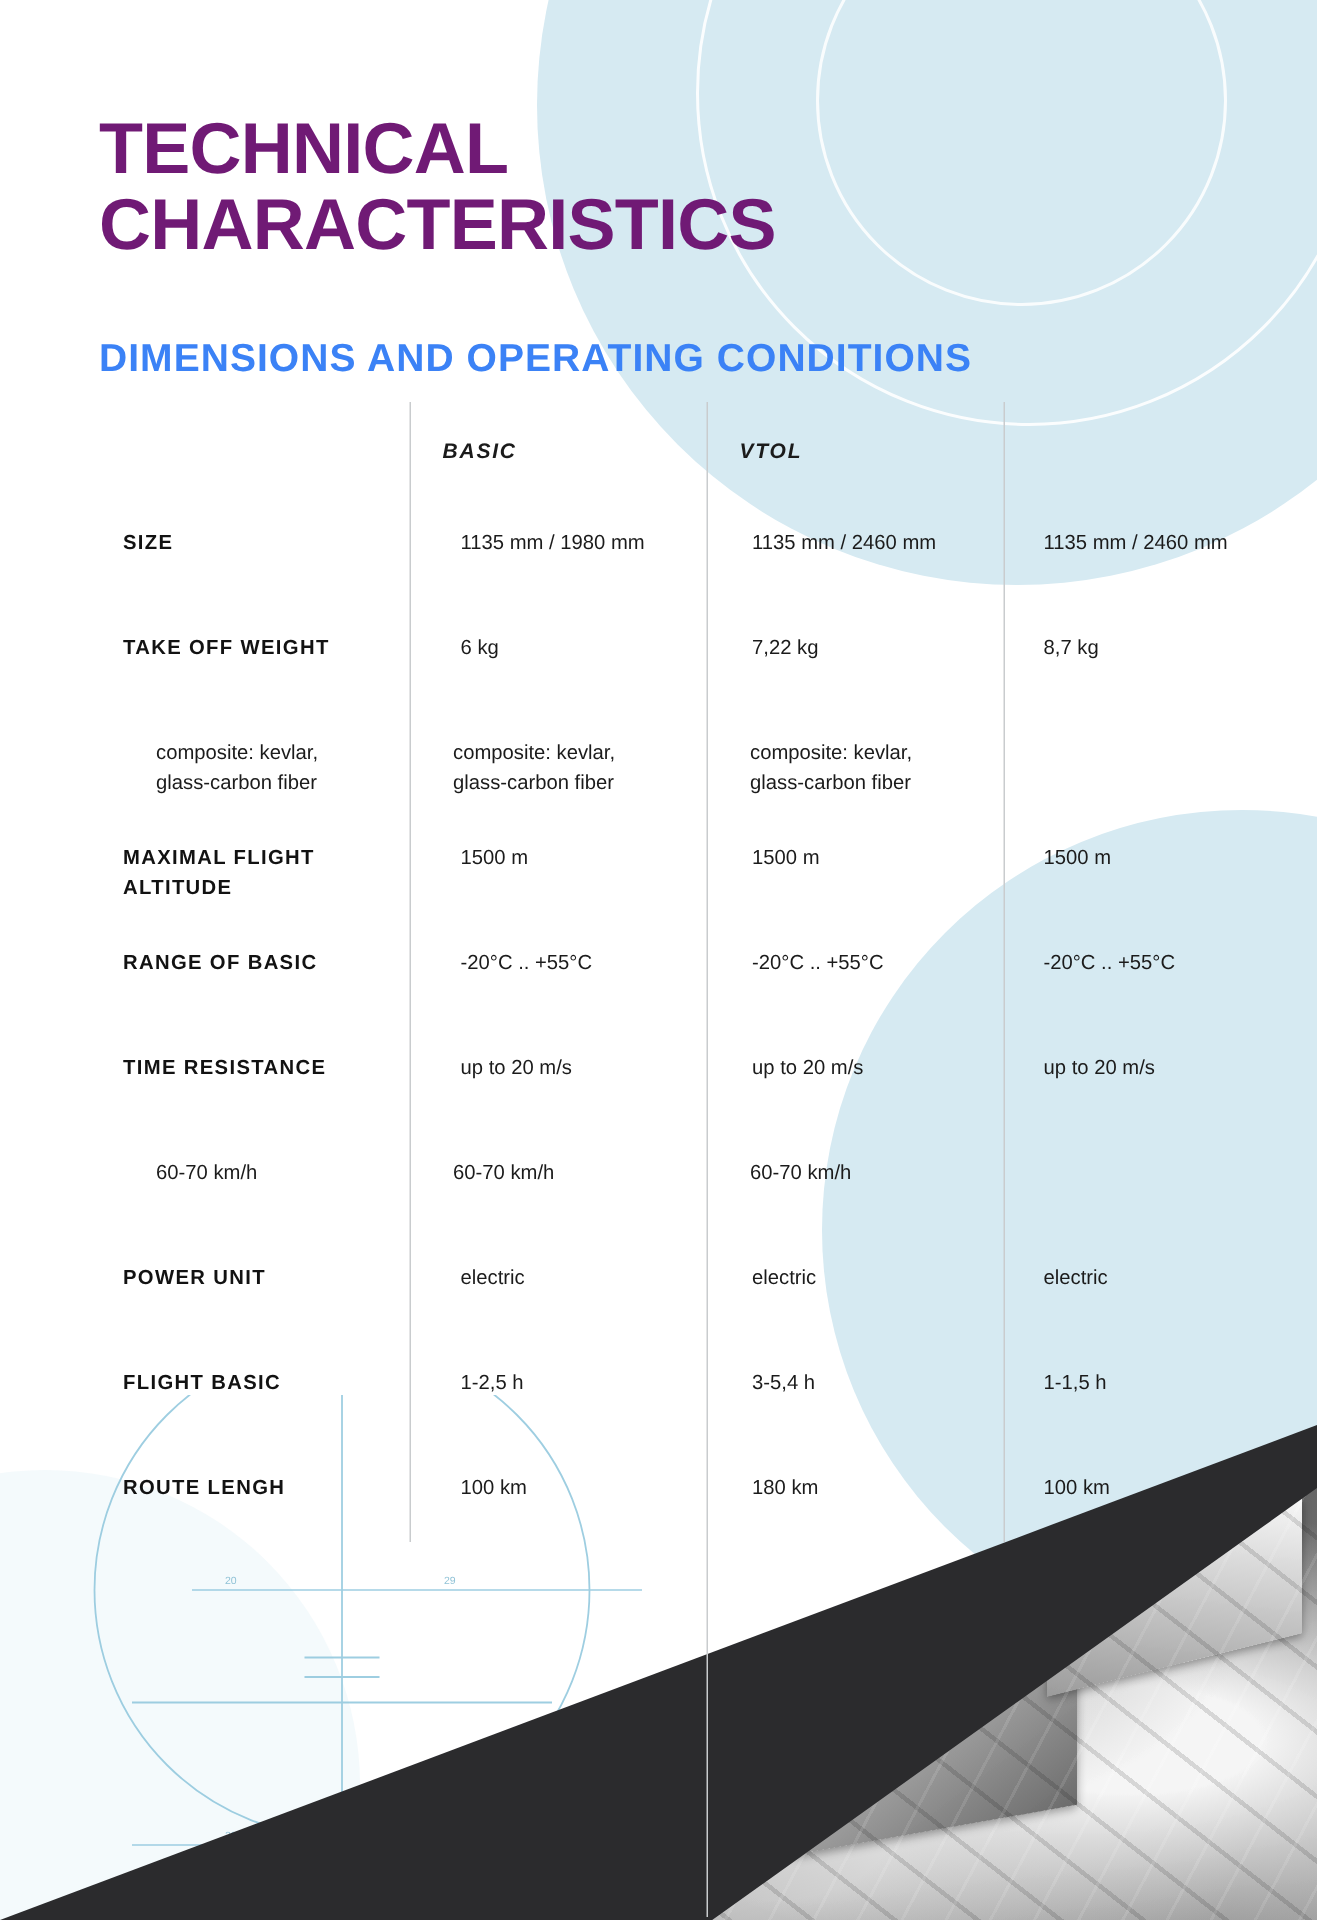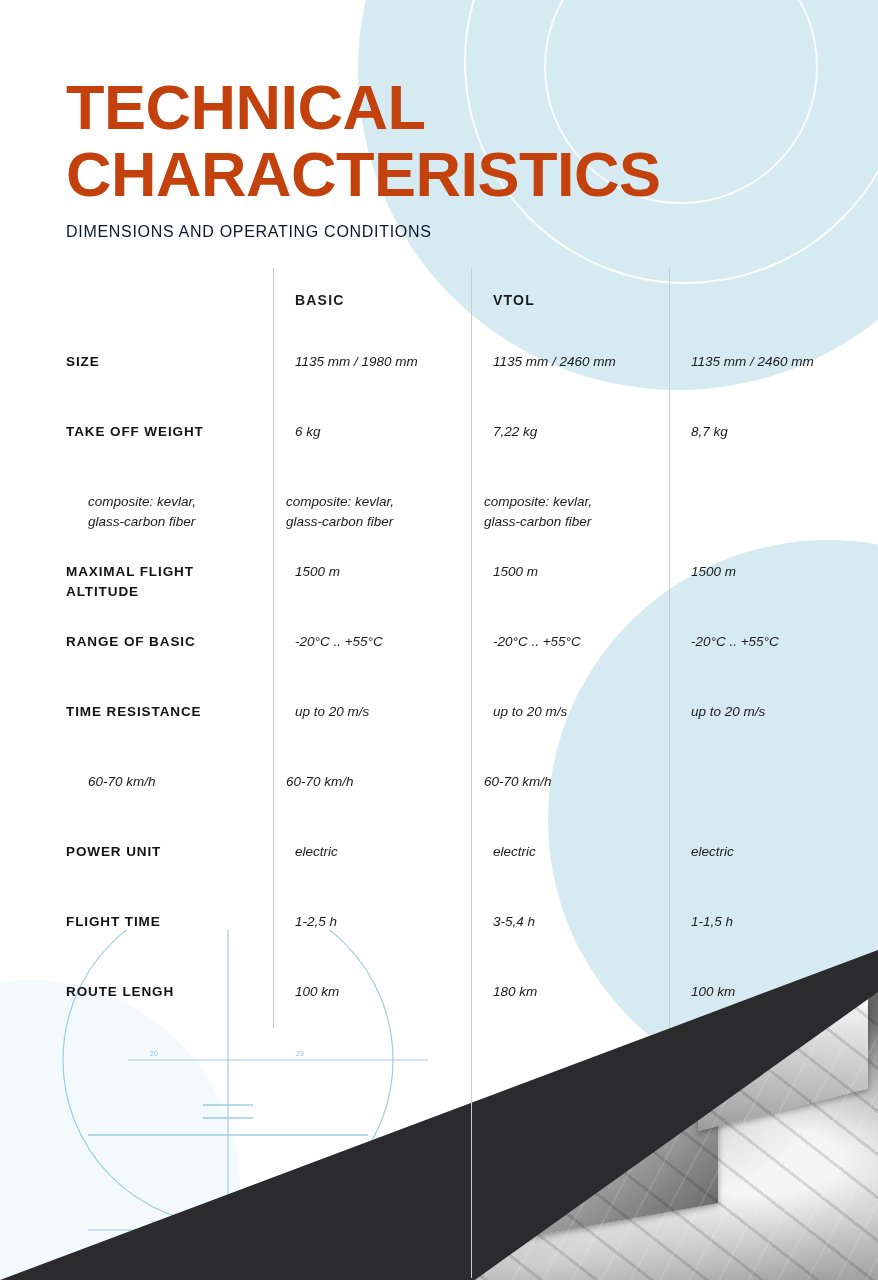--- a/index.html
+++ b/index.html
@@ -138,11 +138,11 @@
     position: absolute;
     left: 66px;
     top: 74px;
-    font-size: 63px;
+    font-size: 48px;
     line-height: 1.07;
     font-weight: bold;
     letter-spacing: -0.5px;
-    color: #c2410c;
+    color: #701a75;
     white-space: pre-line;
   }
   .subtitle {

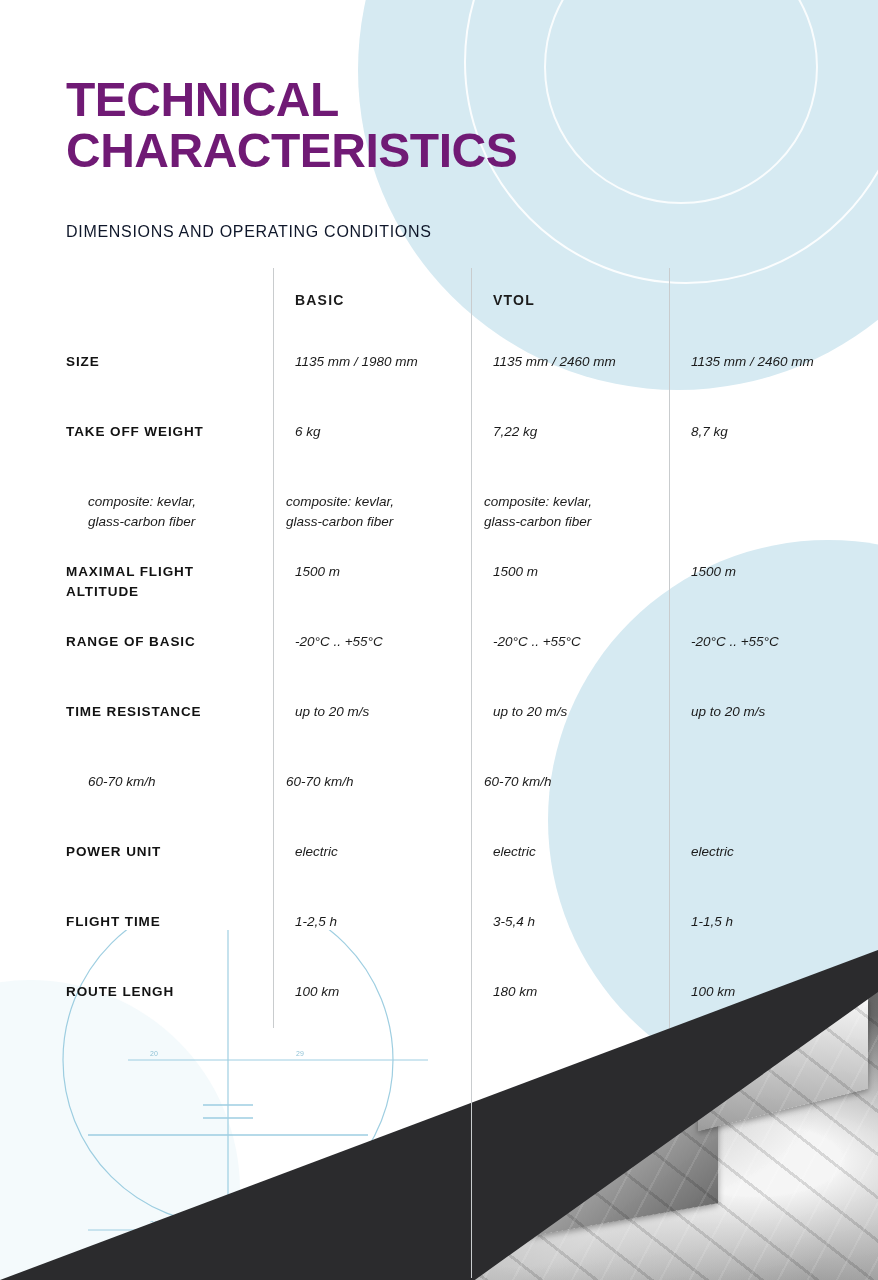--- a/index.html
+++ b/index.html
@@ -149,10 +149,10 @@
     position: absolute;
     left: 66px;
     top: 223px;
-    font-size: 16px;
-    font-weight: normal;
+    font-size: 26px;
+    font-weight: bold;
     letter-spacing: .7px;
-    color: #0f172a;
+    color: #3b82f6;
   }
 
   .table {

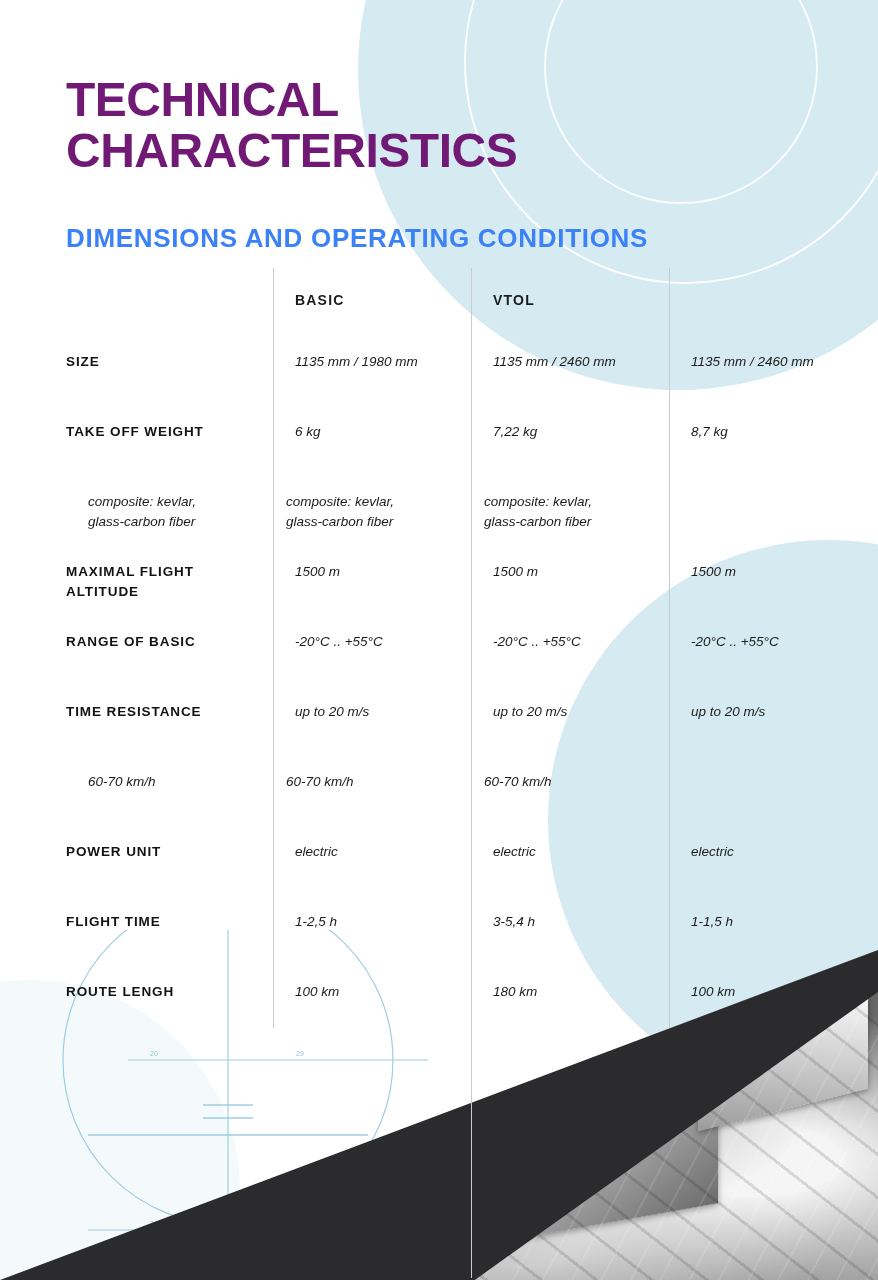--- a/index.html
+++ b/index.html
@@ -196,7 +196,7 @@
     line-height: 1.5;
     white-space: pre-line;
   }
-  .head-row { height: 62px; }
+  .head-row { height: 62px; font-style: italic; }
   .head-row .cell-val {
     font-weight: bold;
     letter-spacing: 1.2px;

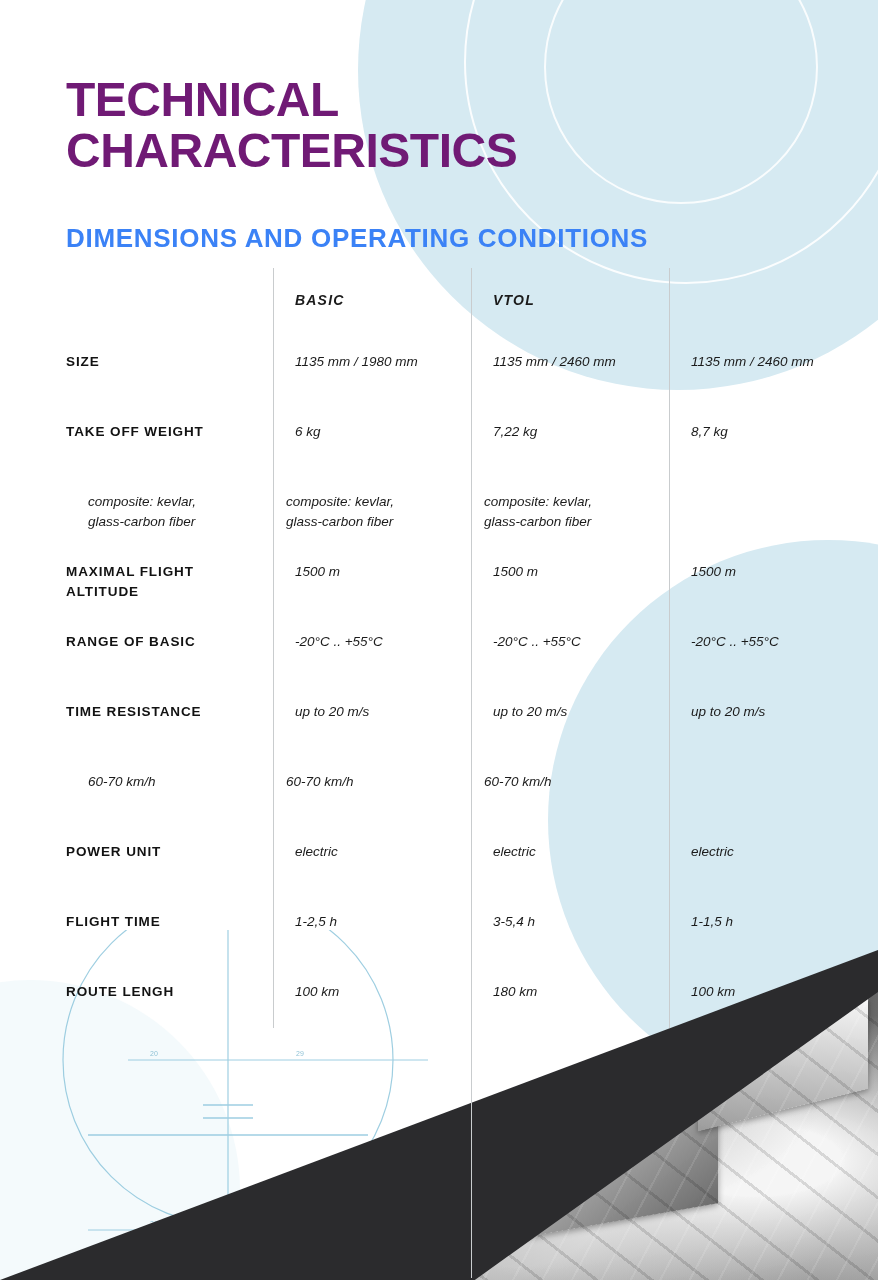--- a/index.html
+++ b/index.html
@@ -203,7 +203,7 @@
     font-size: 14px;
     padding-top: 22px;
   }
-  .body-row { min-height: 70px; }
+  .body-row { min-height: 70px; margin-left: 16px; }
   .body-row .cell-label { padding-top: 22px; }
   .body-row .cell-val { padding-top: 22px; font-style: italic; }
 </style>

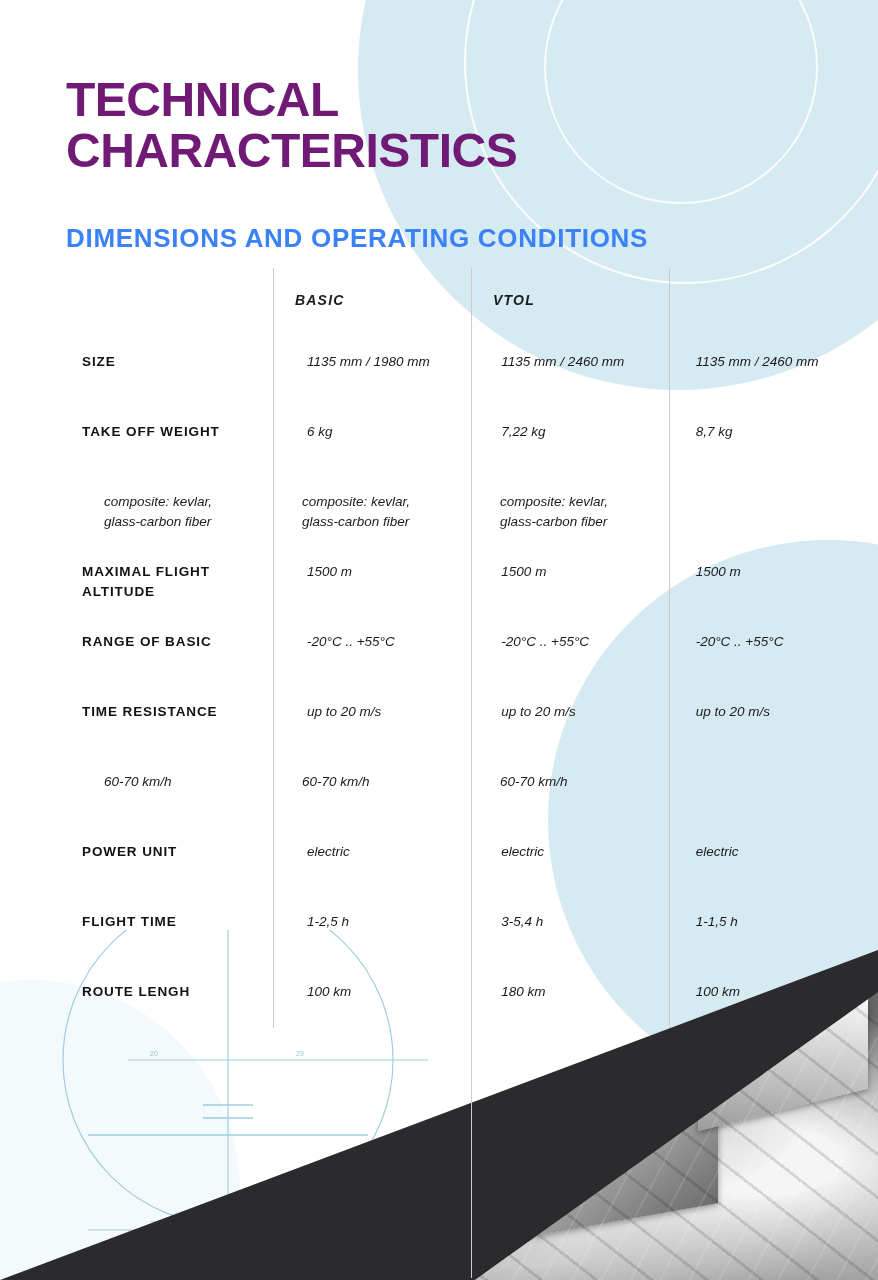--- a/index.html
+++ b/index.html
@@ -205,7 +205,7 @@
   }
   .body-row { min-height: 70px; margin-left: 16px; }
   .body-row .cell-label { padding-top: 22px; }
-  .body-row .cell-val { padding-top: 22px; font-style: italic; }
+  .body-row .cell-val { padding-top: 22px; }
 </style>
 </head>
 <body>

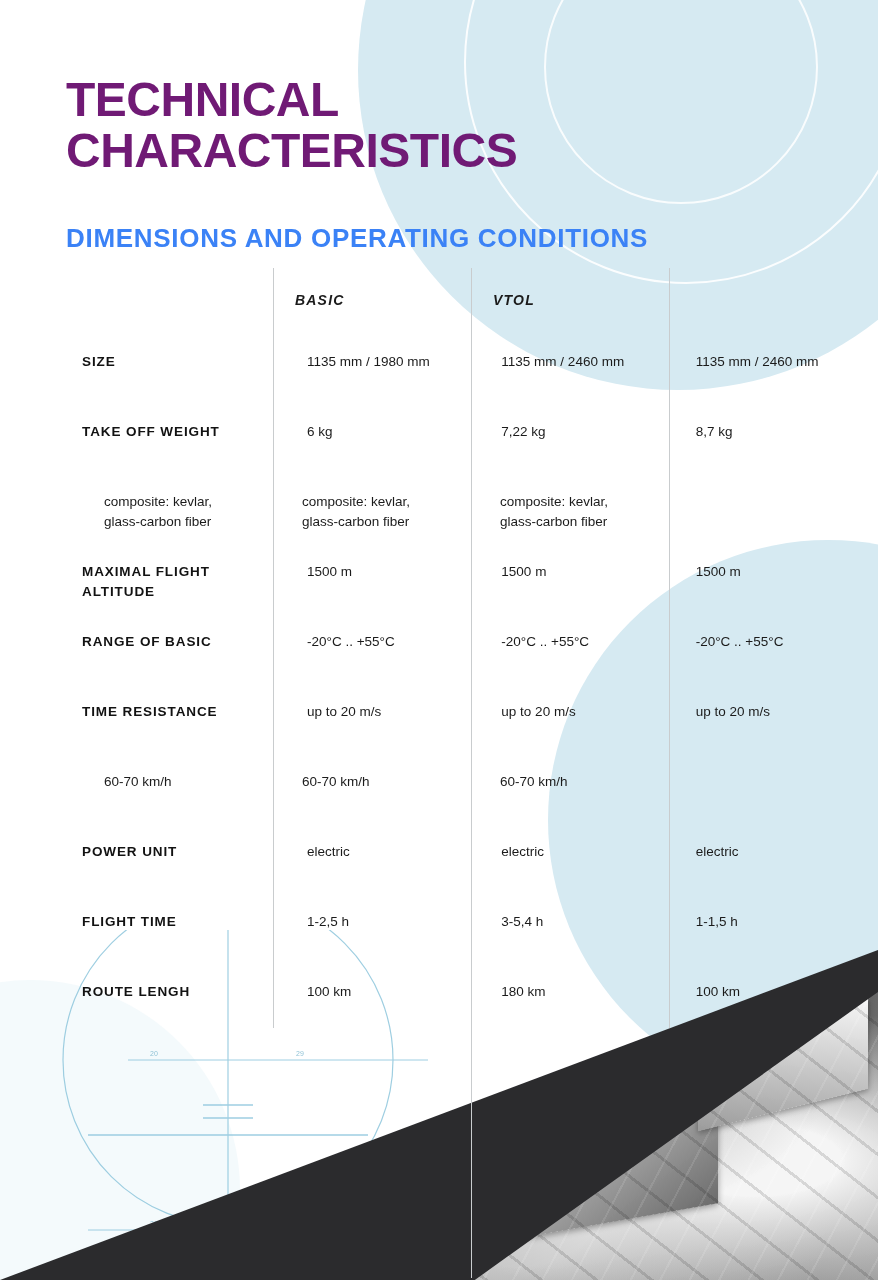--- a/index.html
+++ b/index.html
@@ -317,7 +317,7 @@
       </div>
 
       <div class="row body-row">
-        <div class="cell-label">FLIGHT TIME</div>
+        <div class="cell-label">FLIGHT BASIC</div>
         <div class="cell-val">1-2,5 h</div>
         <div class="cell-val">3-5,4 h</div>
         <div class="cell-val">1-1,5 h</div>

